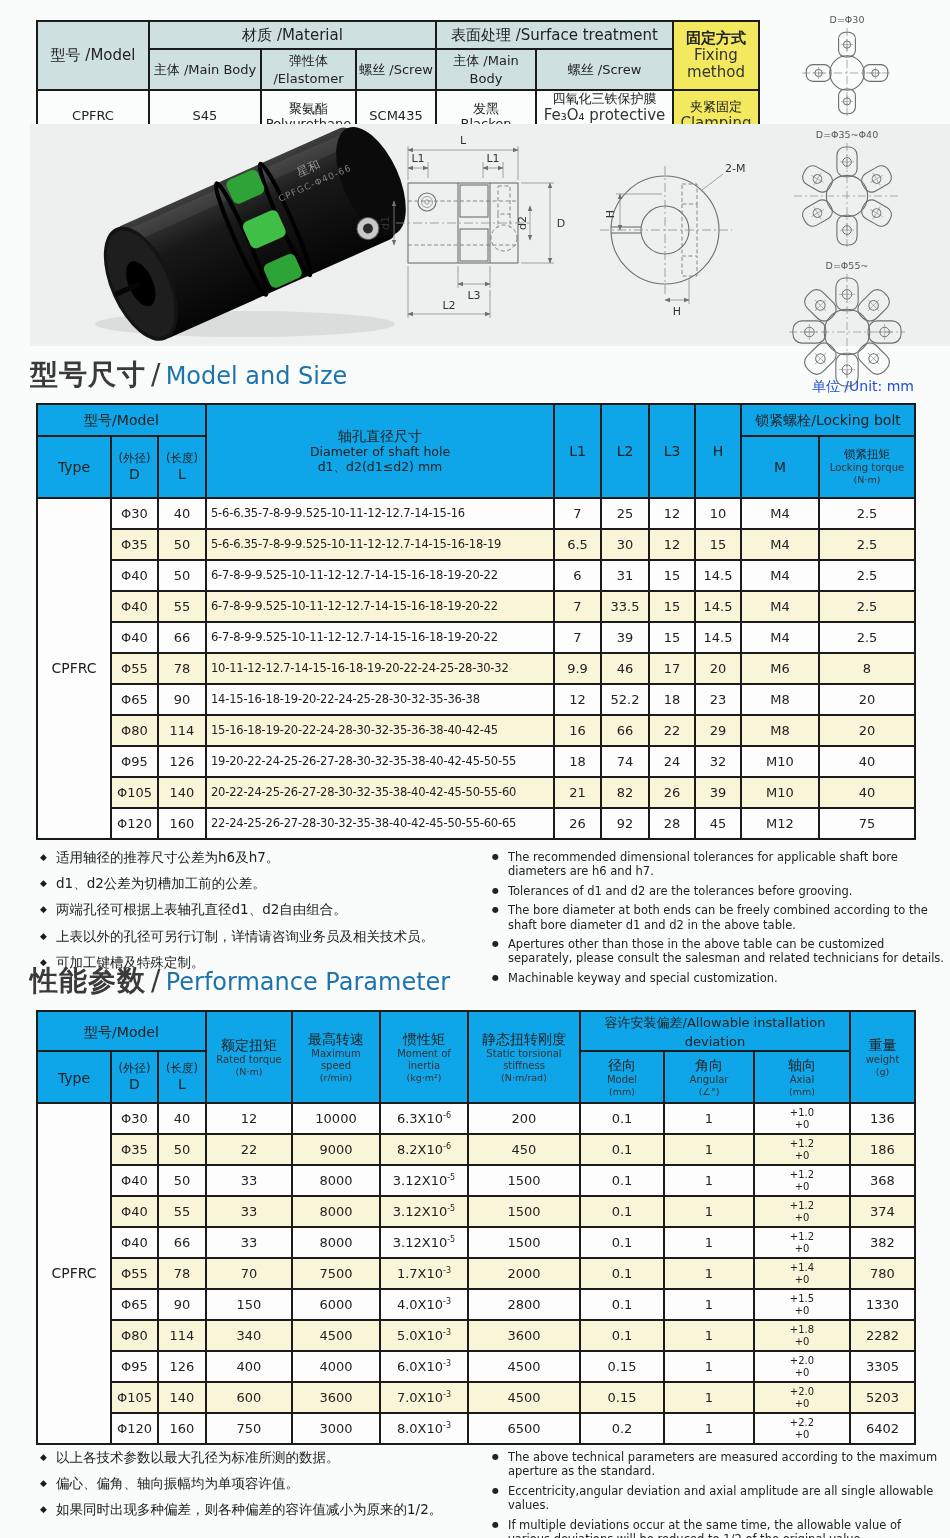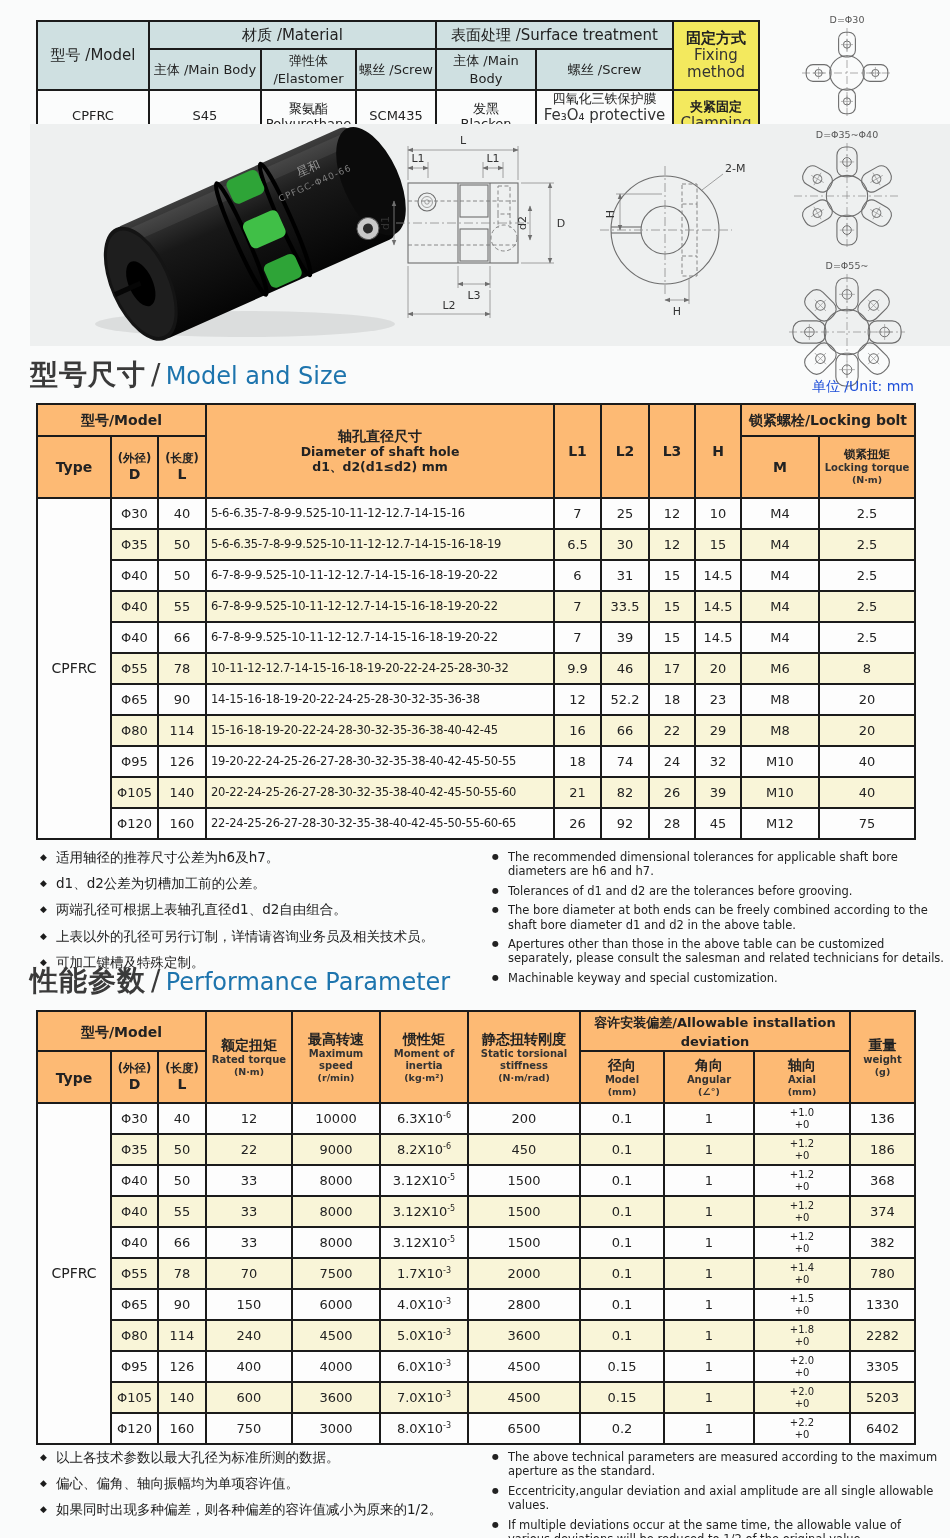--- a/index.html
+++ b/index.html
@@ -108,7 +108,7 @@
         <div class="en11">Fe₃O₄ protective film</div>
       </td>
       <td class="yellow-cell">
-        <div class="cn13" style="font-weight:bold">夹紧固定</div>
+        <div class="cn13" style="font-weight:normal">夹紧固定</div>
         <div class="en11">Clamping</div>
       </td>
     </tr>

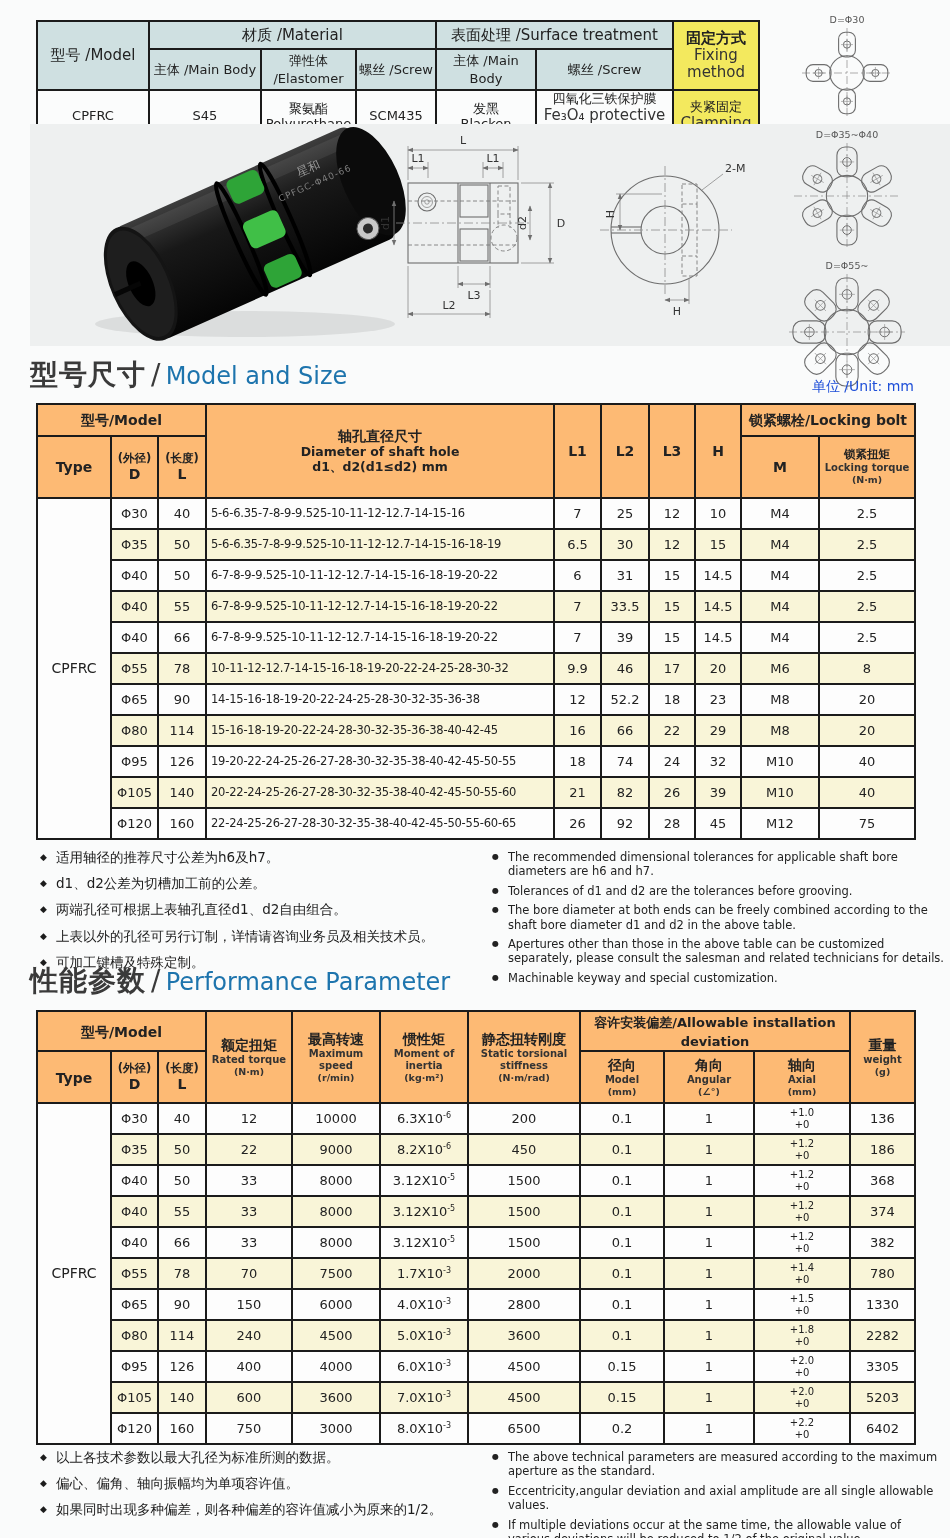--- a/index.html
+++ b/index.html
@@ -37,7 +37,7 @@
   
   .big-table{position:absolute;left:36px;border-collapse:collapse;table-layout:fixed;}
   .big-table td{border:2px solid #1b1b1b;text-align:center;vertical-align:middle;padding:0 2px;line-height:1.2;}
-  .big-table .hd{background:#fdba74;font-weight:bold;}
+  .big-table .hd{background:#0ea5e9;}
   .h-cn{font-size:14px;color:#222;}
   .h-cn-sm{font-size:11.5px;color:#222;}
   .h-letter{font-size:14px;color:#222;}

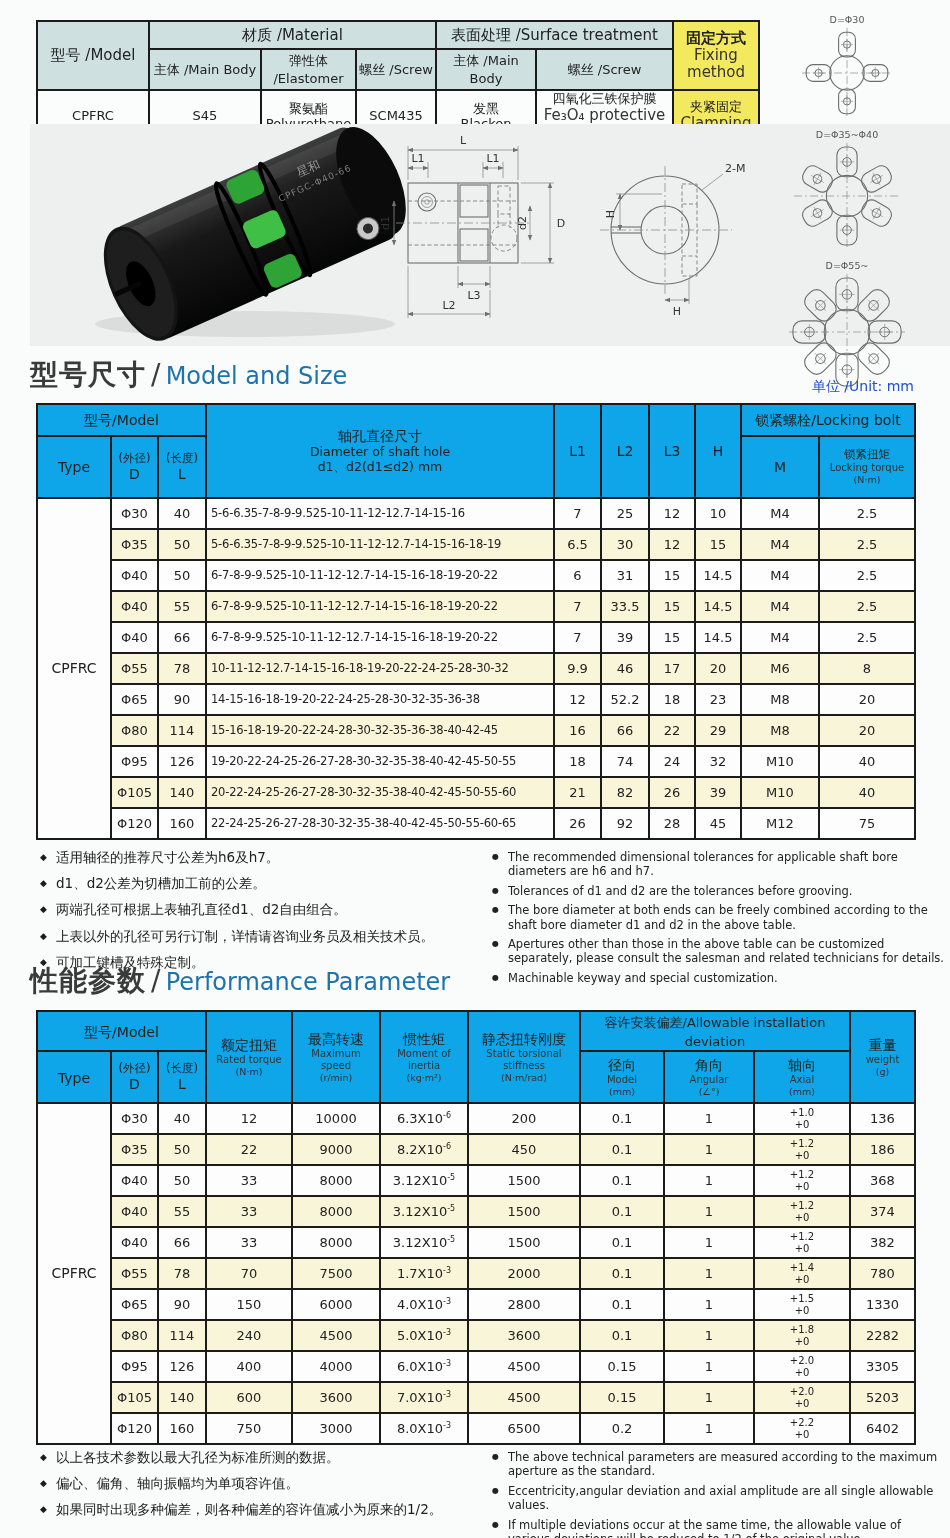--- a/index.html
+++ b/index.html
@@ -771,7 +771,7 @@
         <tr class="r-even" style="height: 31px;">
           <td class="cell-num">Φ80</td>
           <td class="cell-num">114</td>
-          <td class="cell-num">240</td>
+          <td class="cell-num">340</td>
           <td class="cell-num">4500</td>
           <td class="cell-num"><span>5.0X10</span><sup>-3</sup></td>
           <td class="cell-num">3600</td>

